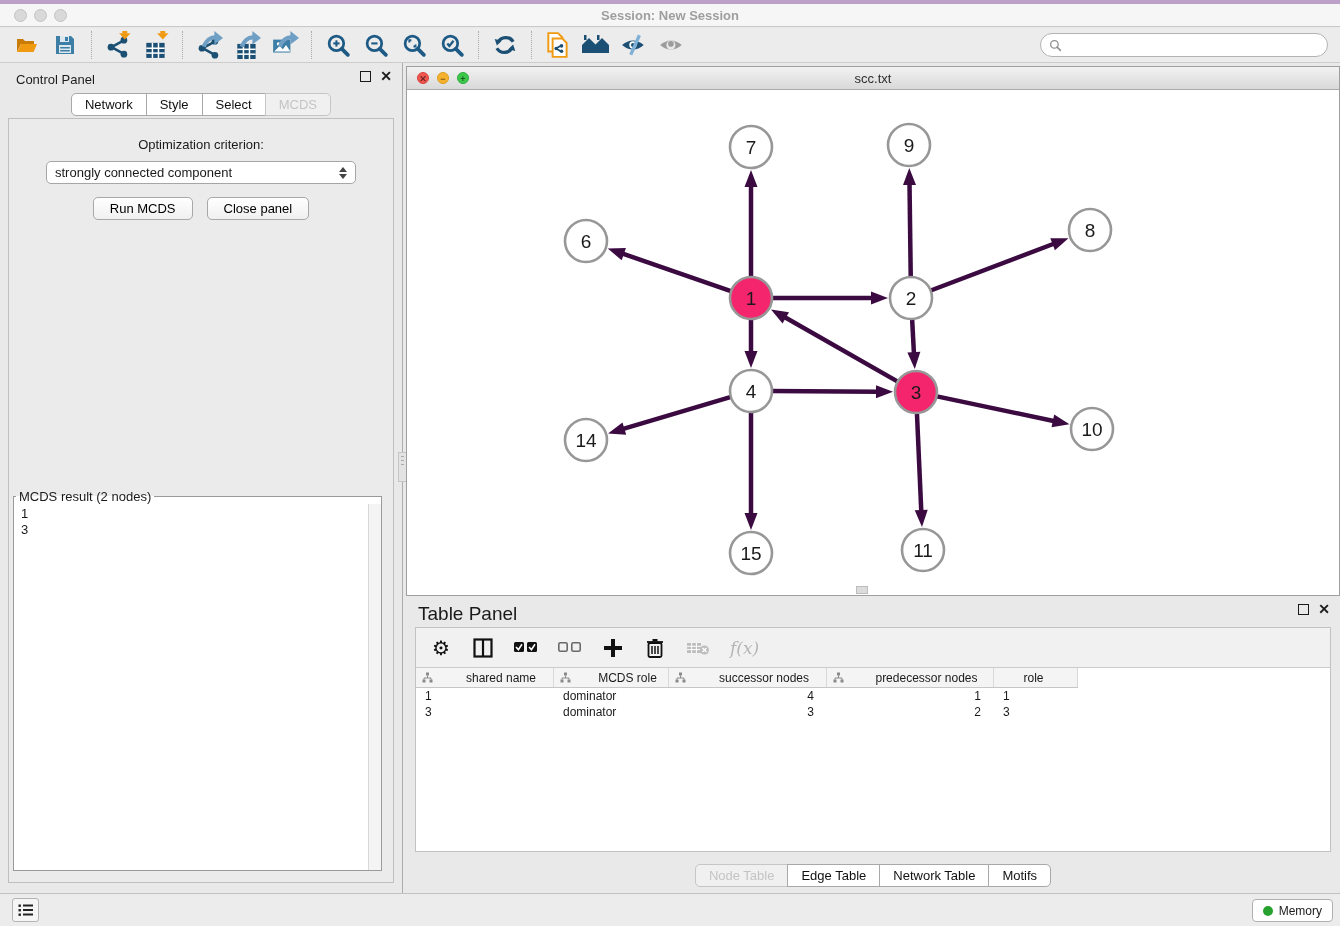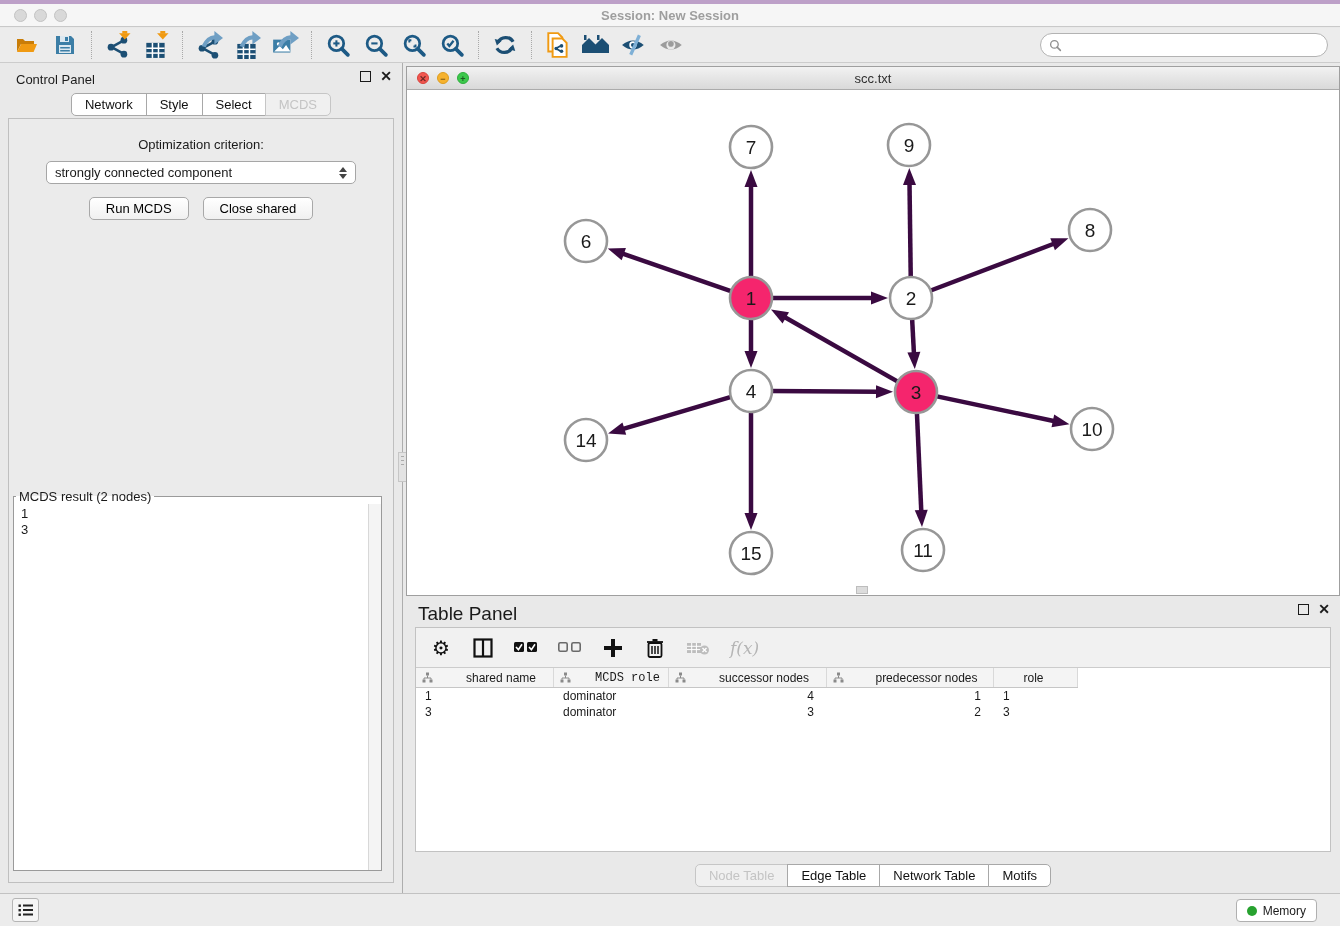--- a/index.html
+++ b/index.html
@@ -344,7 +344,7 @@
     </div>
     <div class="cp-buttons">
       <button class="aqua-btn">Run MCDS</button>
-      <button class="aqua-btn">Close shared</button>
+      <button class="aqua-btn">Close panel</button>
     </div>
     <fieldset class="mcds-result">
       <legend>MCDS result (2 nodes)</legend>

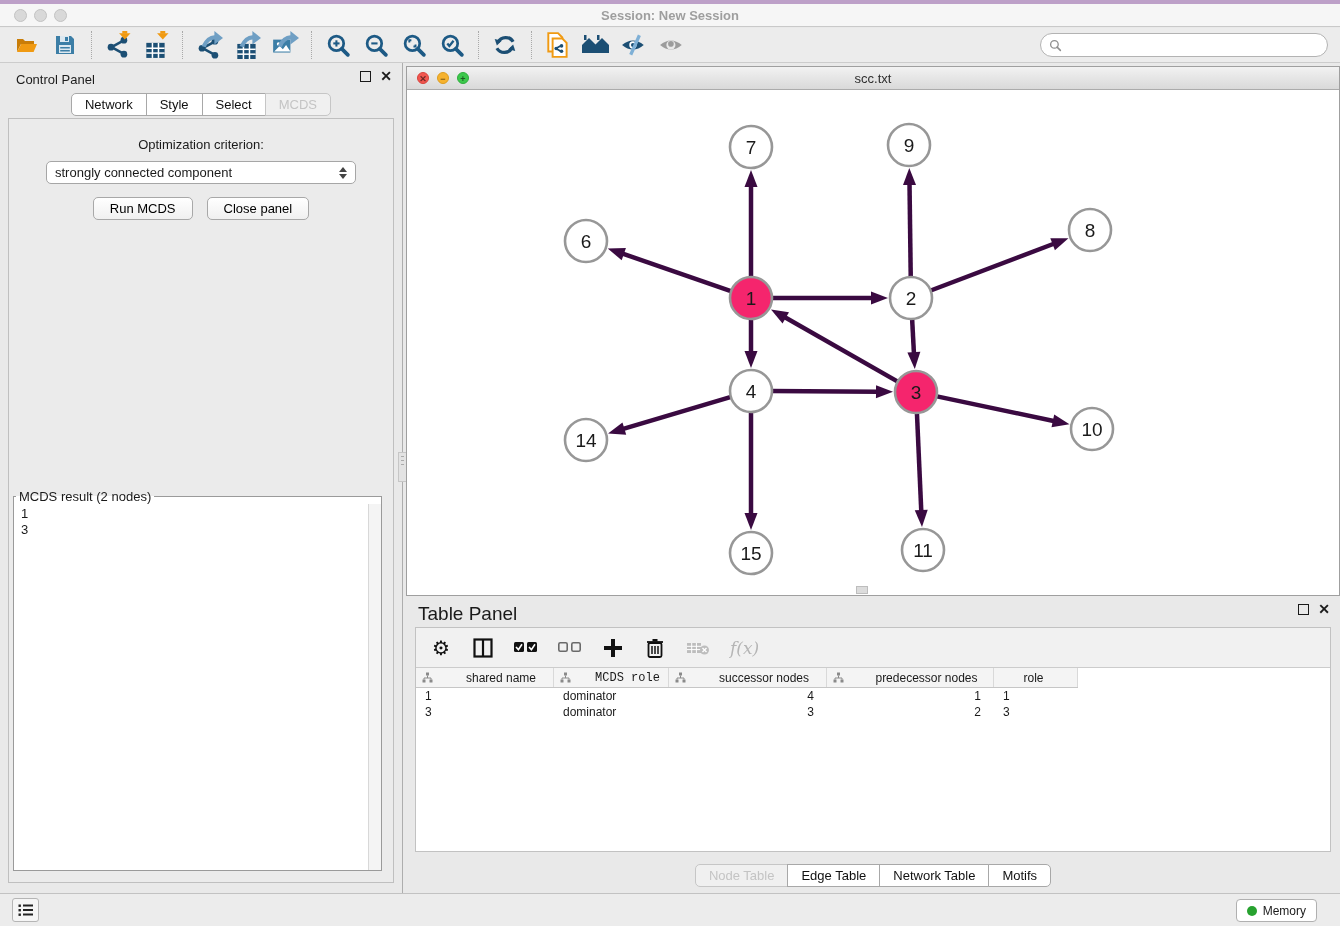--- a/index.html
+++ b/index.html
@@ -551,7 +551,7 @@
           </svg>
           <span class="lbl">shared name</span>
         </div>
-        <div class="th" style="width: 115px; font-family: Liberation Mono, monospace;">
+        <div class="th" style="width: 115px;">
           <svg width="11" height="11" viewBox="0 0 11 11">
             <rect x="4" y="0.5" width="3" height="3" fill="#8a8a8a"></rect>
             <rect x="0.5" y="7.5" width="3" height="3" fill="#8a8a8a"></rect>

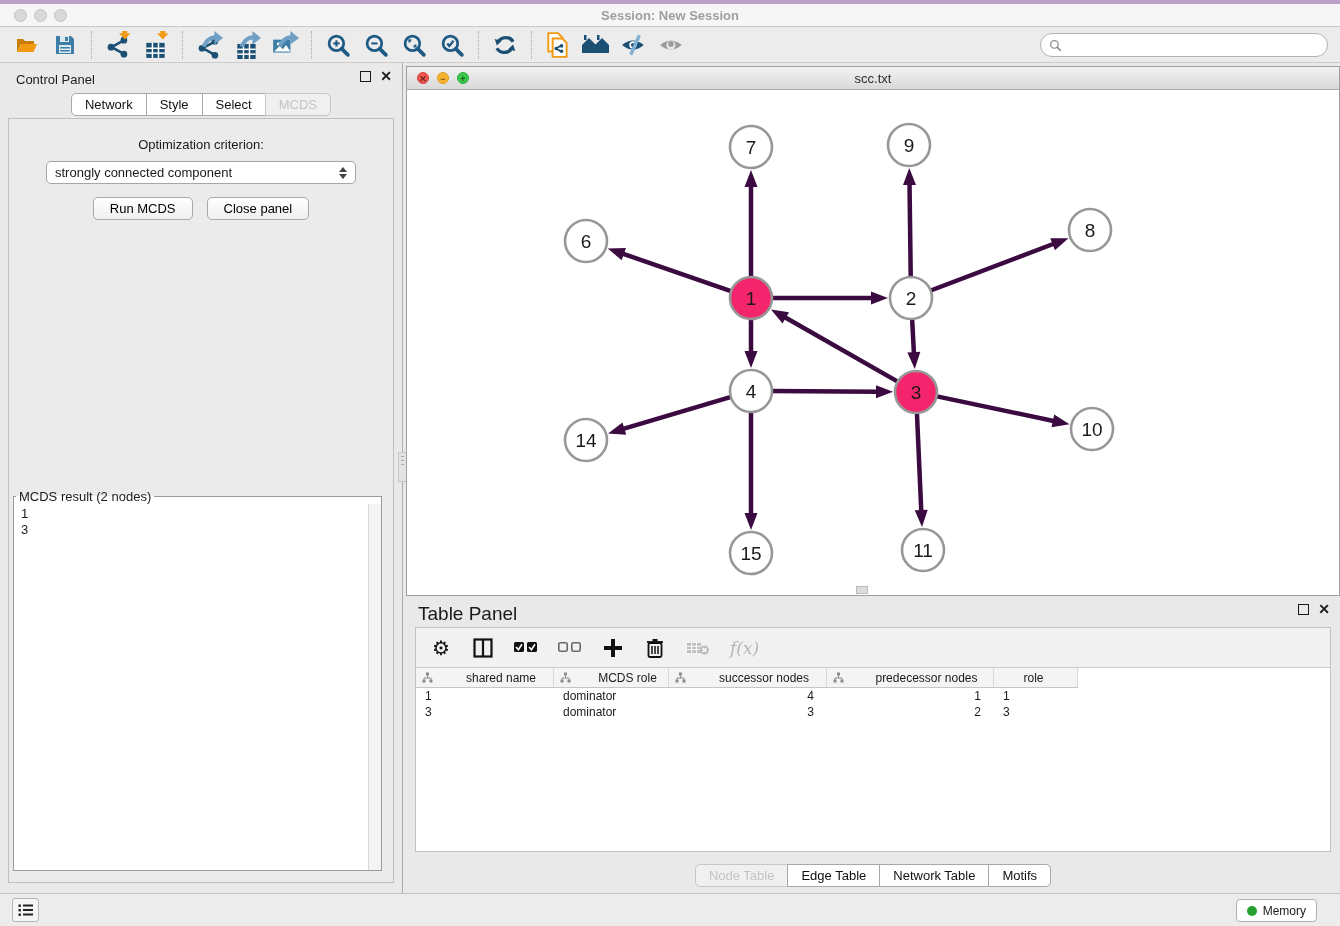--- a/index.html
+++ b/index.html
@@ -106,7 +106,7 @@
   .list-btn { position:absolute; left:12px; top:4px; width:27px; height:24px;
     background:#f5f5f5; border:1px solid #b5b5b5; border-radius:3px;
     display:flex; align-items:center; justify-content:center; }
-  .memory-btn { position:absolute; right:23px; top:5px; height:23px; padding:0 10px;
+  .memory-btn { position:absolute; right:7px; top:5px; height:23px; padding:0 10px;
     background:#fff; border:1px solid #b0b0b0; border-radius:4px;
     display:flex; align-items:center; gap:6px; font-size:12px; }
   .memory-dot { width:10px; height:10px; border-radius:50%; background:#27a22f; }

